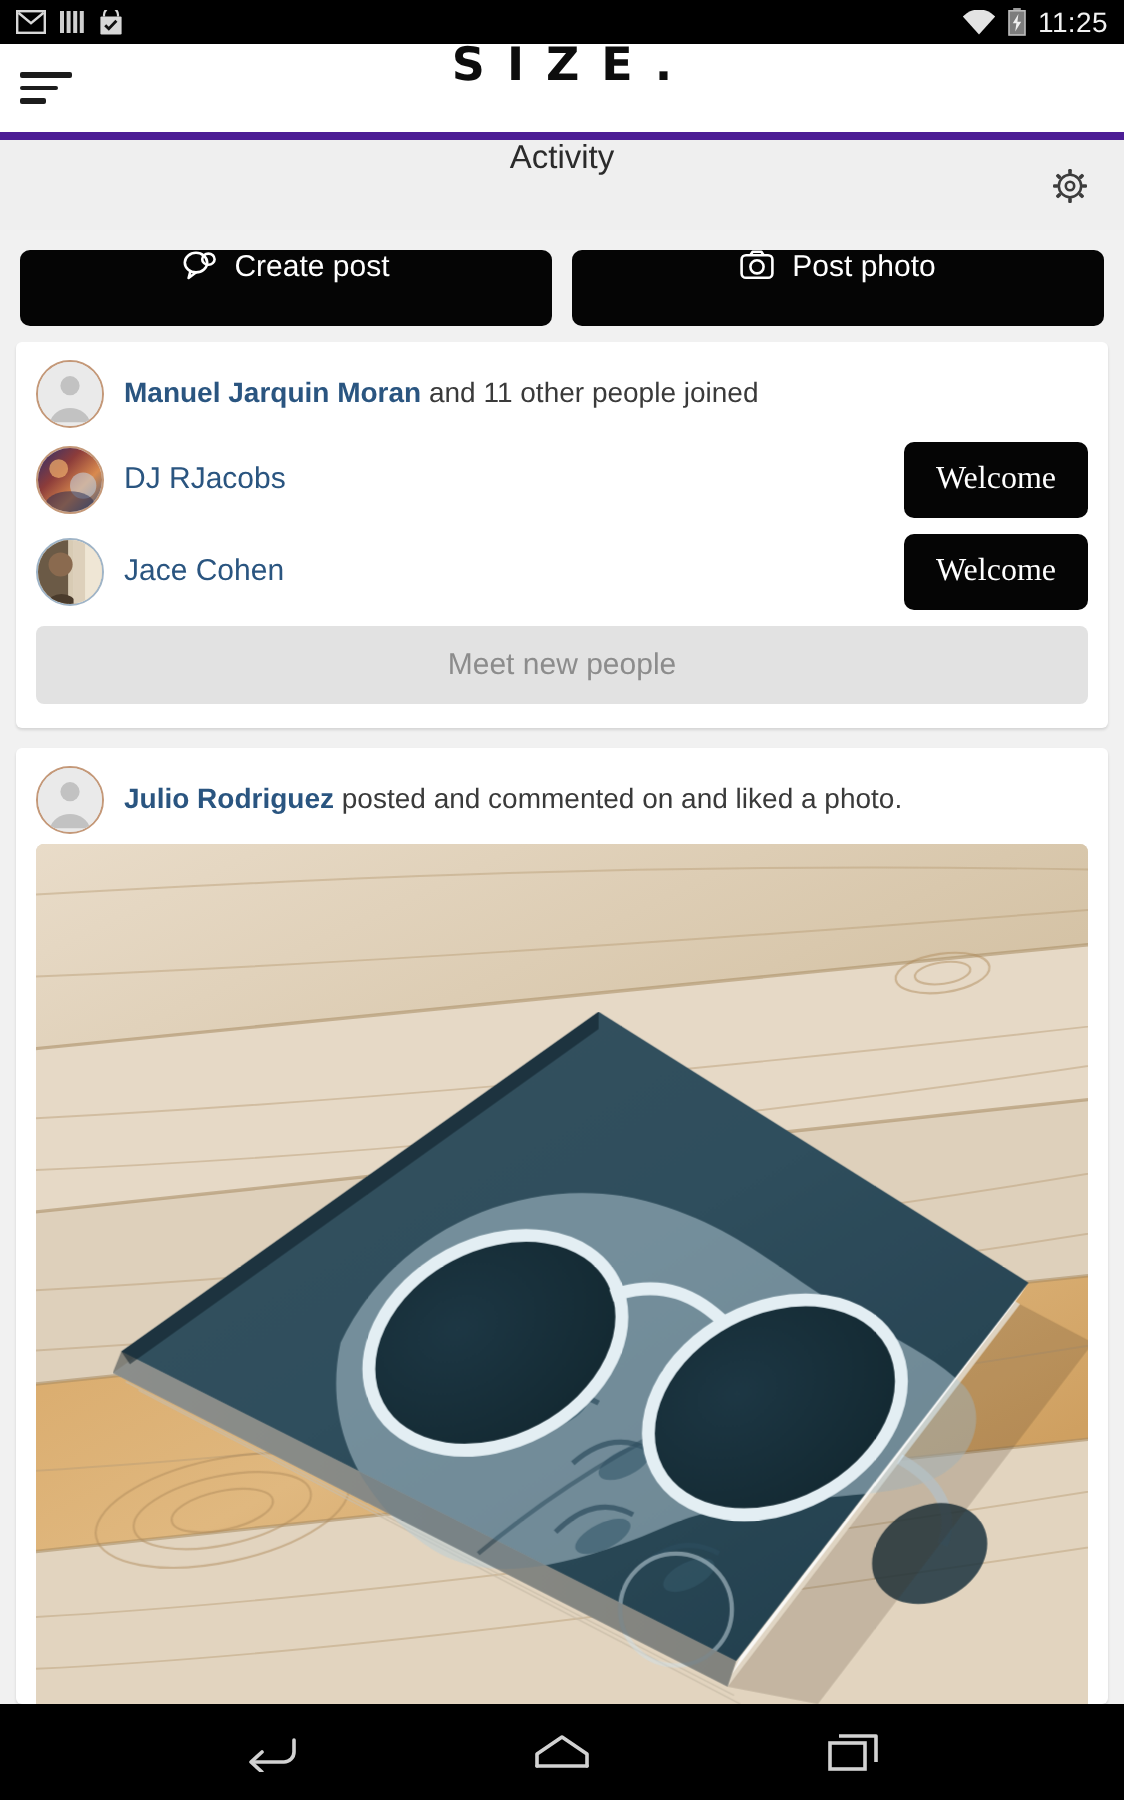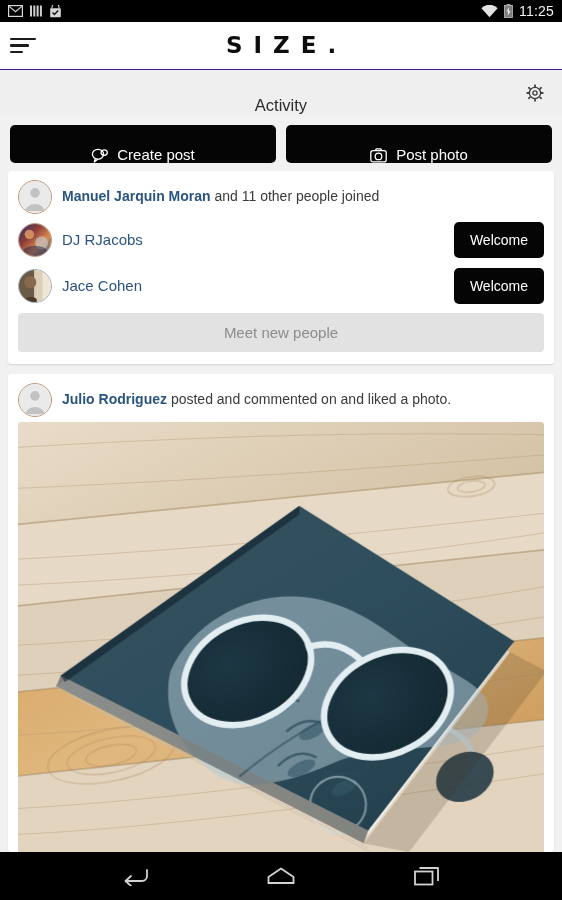--- a/index.html
+++ b/index.html
@@ -46,9 +46,8 @@
     background: #ffffff;
     position: relative;
     display: flex;
-    align-items: center;
     flex: 0 0 48px;
-    border-bottom: 1px solid #4c1d95;
+    border-bottom: 4px solid #4c1d95;
   }
   .hamburger {
     position: absolute;

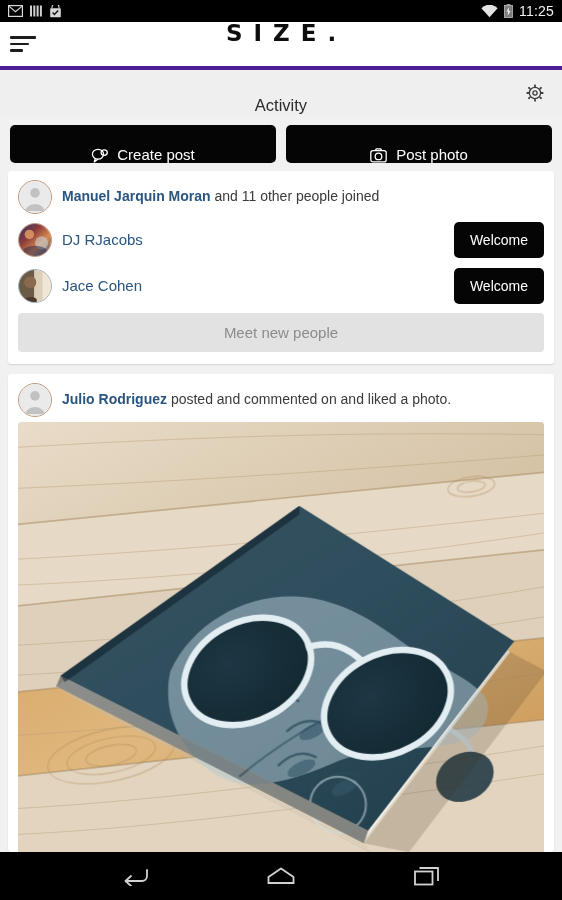--- a/index.html
+++ b/index.html
@@ -85,7 +85,7 @@
     background: #efefef;
     position: relative;
     display: flex;
-    align-items: flex-end;
+    align-items: flex-start;
     justify-content: center;
     flex: 0 0 45px;
   }

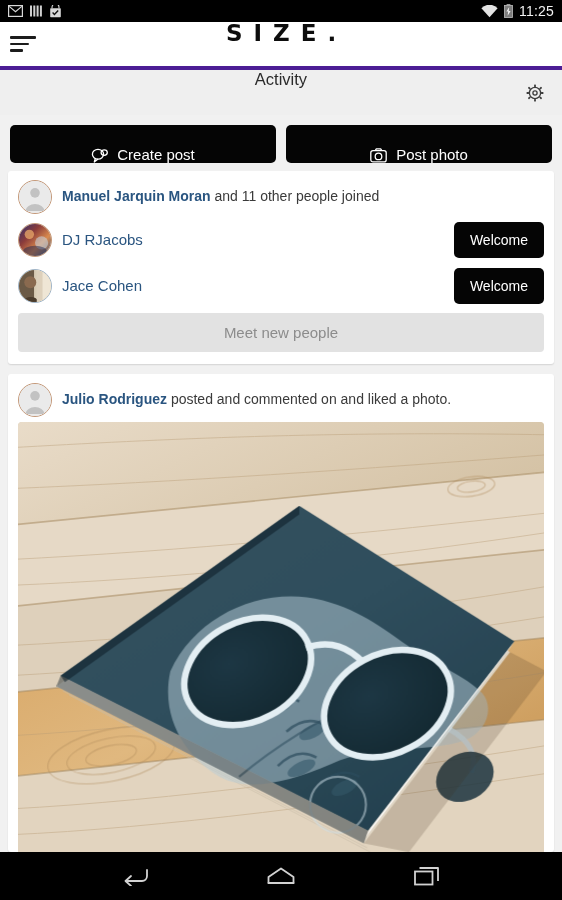--- a/index.html
+++ b/index.html
@@ -123,7 +123,7 @@
     color: #fff;
     font-size: 15px;
     display: flex;
-    align-items: flex-end;
+    align-items: flex-start;
     justify-content: center;
     gap: 9px;
     cursor: pointer;

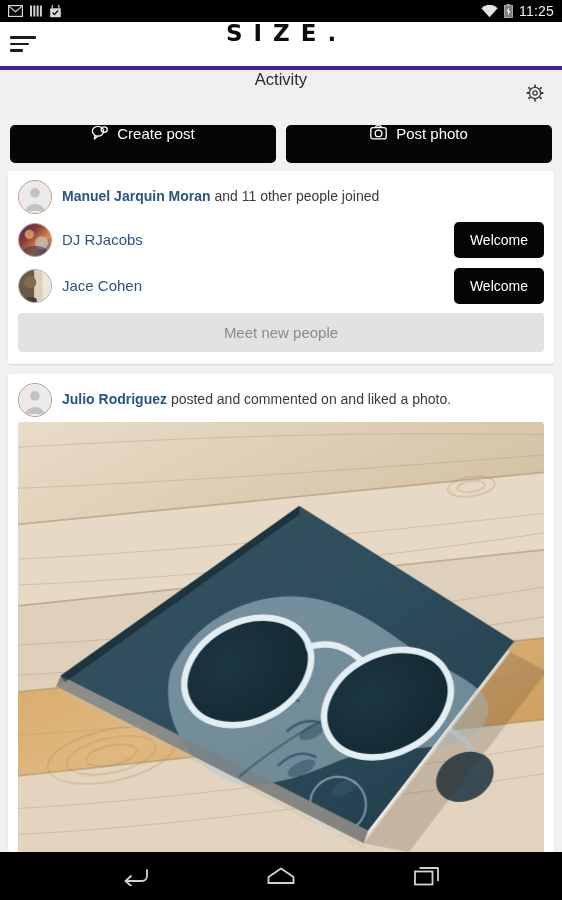--- a/index.html
+++ b/index.html
@@ -184,10 +184,10 @@
     color: #fff;
     border: none;
     border-radius: 5px;
-    font-size: 14px;
+    font-size: 16px;
     padding: 10px 16px;
     cursor: pointer;
-    font-family: Liberation Sans, sans-serif;
+    font-family: Liberation Serif, serif;
   }
 
   .meet-bar {

